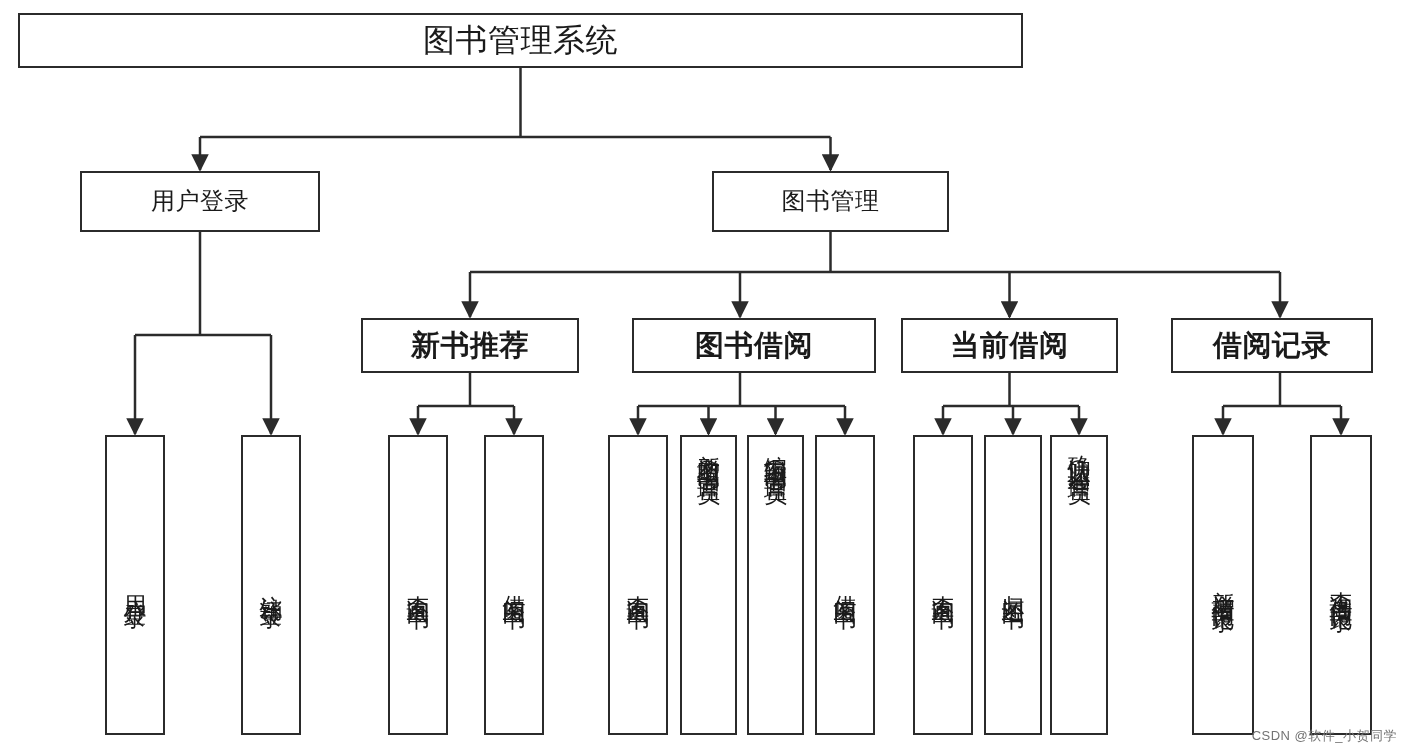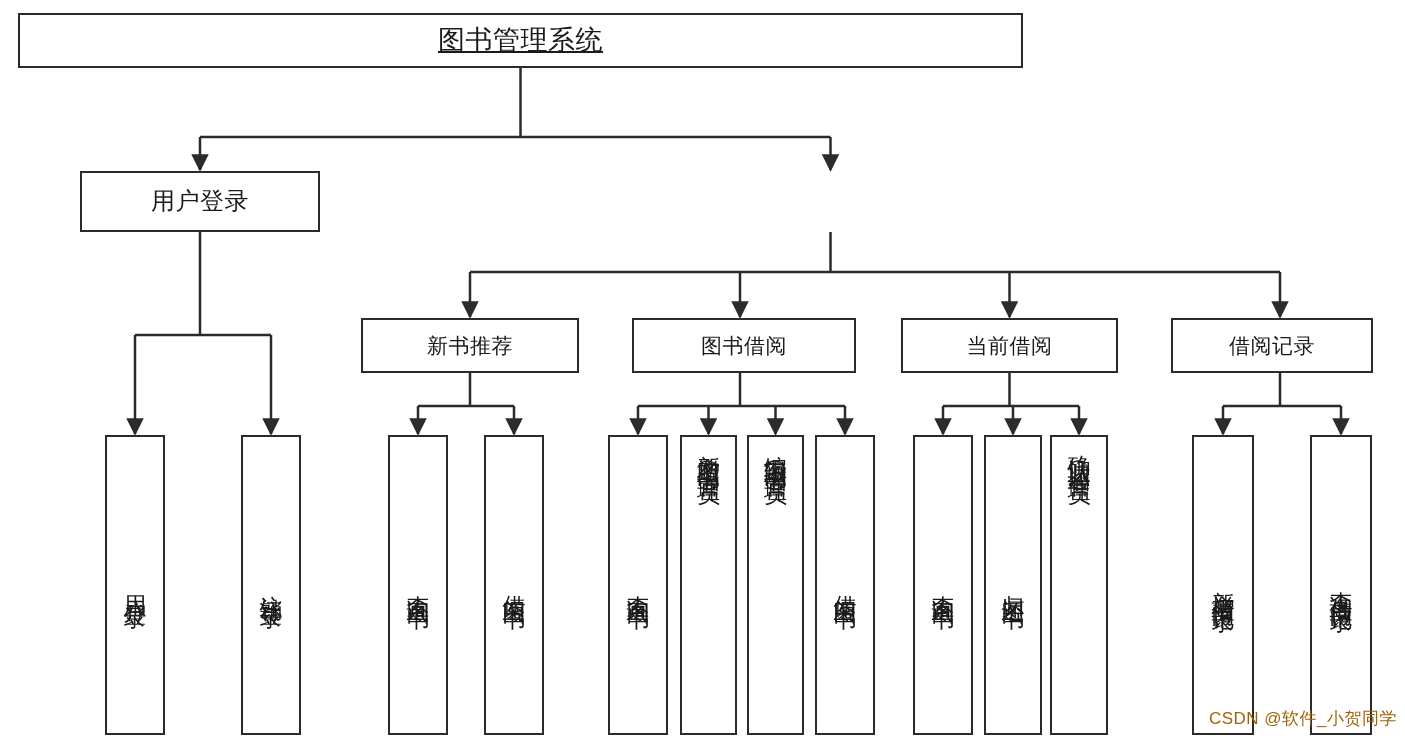--- a/index.html
+++ b/index.html
@@ -43,7 +43,7 @@
     text-align: center;
     white-space: nowrap;
   }
-  .node.root .label { font-size: 27px; text-decoration: underline; }
+  .node.root .label { font-size: 32px; }
   .node.lvl2 .label { font-size: 24px; }
   .node.lvl3 .label { font-size: 21px; }
 

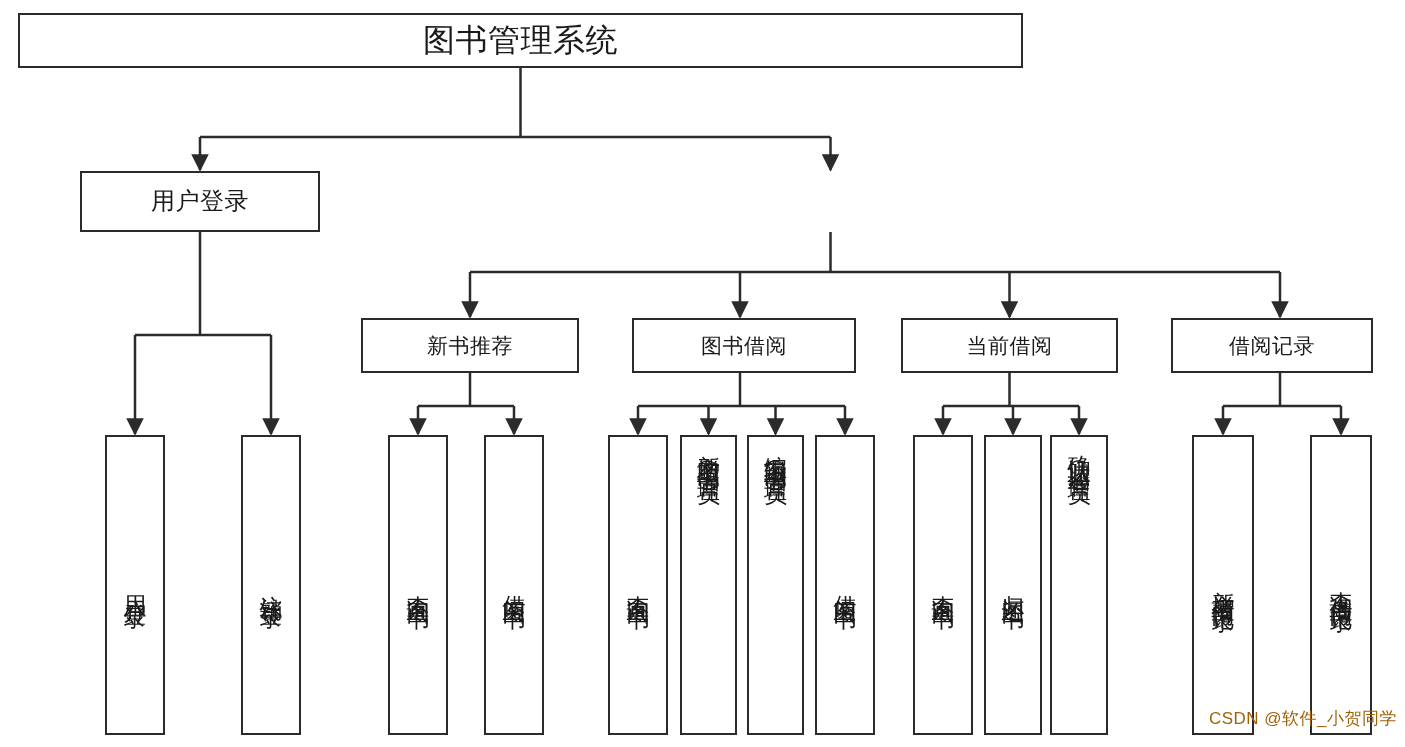--- a/index.html
+++ b/index.html
@@ -129,6 +129,9 @@
   <div class="node lvl2" style="left: 80px; top: 171px; width: 240px; height: 61px;">
     <span class="label">用户登录</span>
   </div>
+  <div class="node lvl2" style="left: 712px; top: 171px; width: 237px; height: 61px;">
+    <span class="label">图书管理</span>
+  </div>
 
   <div class="node lvl3" style="left: 361px; top: 318px; width: 218px; height: 55px;">
     <span class="label">新书推荐</span>

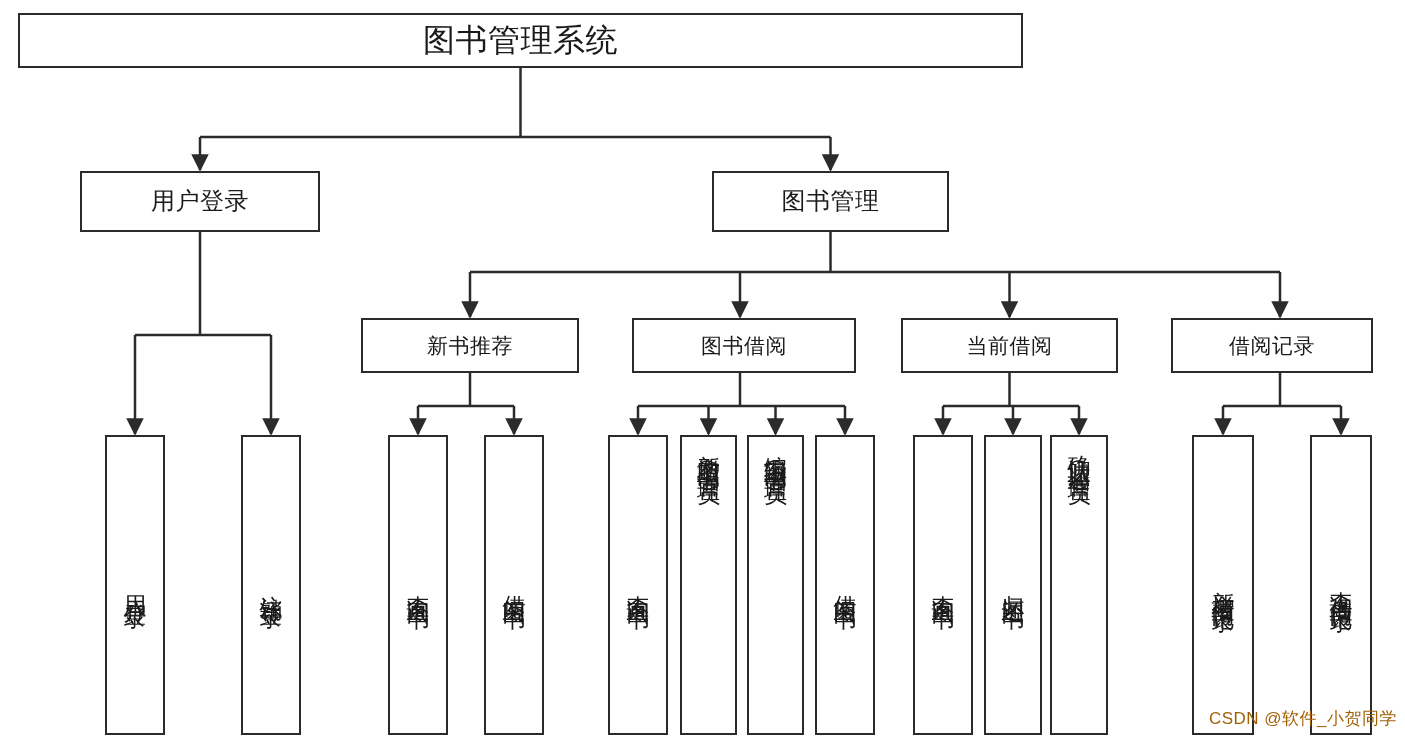--- a/index.html
+++ b/index.html
@@ -45,7 +45,7 @@
   }
   .node.root .label { font-size: 32px; }
   .node.lvl2 .label { font-size: 24px; }
-  .node.lvl3 .label { font-size: 21px; }
+  .node.lvl3 .label { font-size: 29px; font-weight: bold; }
 
   .node.leaf {
     align-items: flex-start;

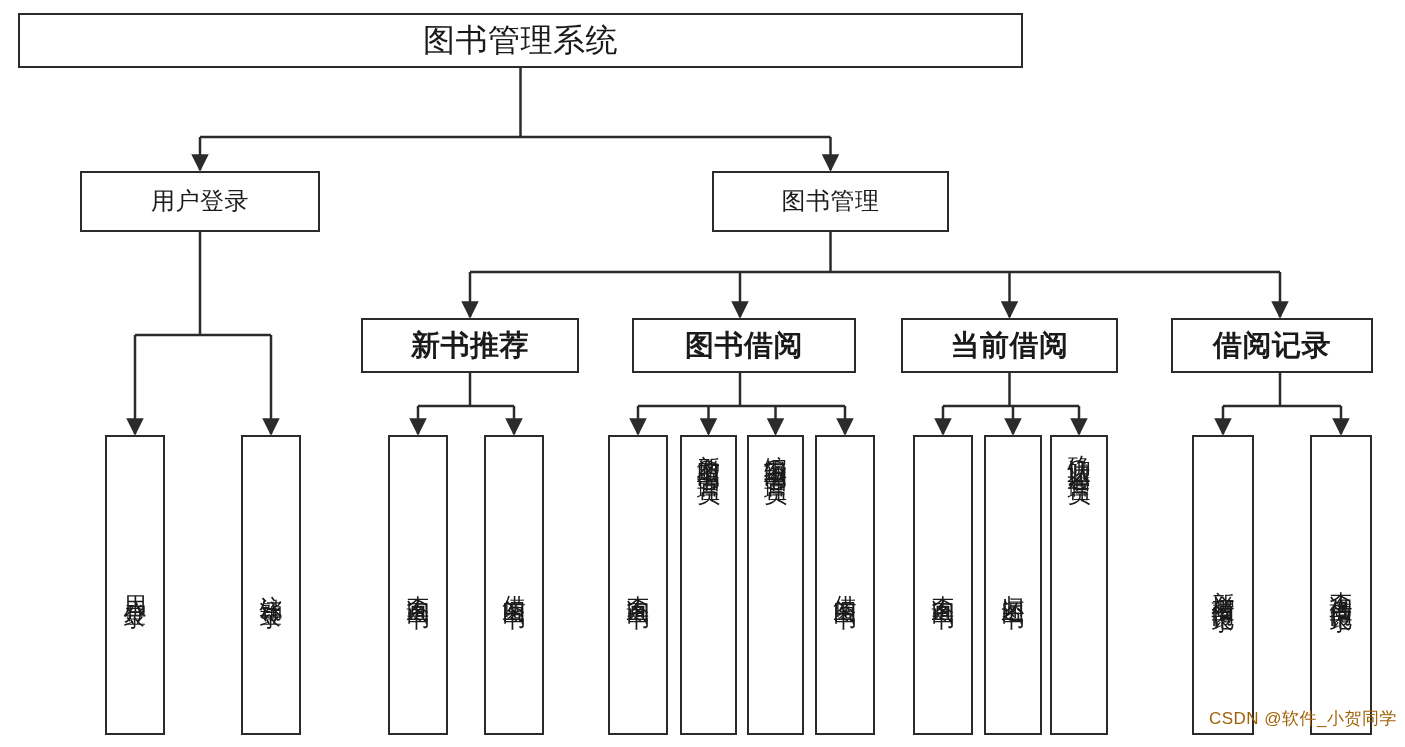--- a/index.html
+++ b/index.html
@@ -136,7 +136,7 @@
   <div class="node lvl3" style="left: 361px; top: 318px; width: 218px; height: 55px;">
     <span class="label">新书推荐</span>
   </div>
-  <div class="node lvl3" style="left: 632px; top: 318px; width: 224px; height: 55px;">
+  <div class="node lvl3" style="left: 632px; top: 318px; width: 244px; height: 55px;">
     <span class="label">图书借阅</span>
   </div>
   <div class="node lvl3" style="left: 901px; top: 318px; width: 217px; height: 55px; justify-content: center;">

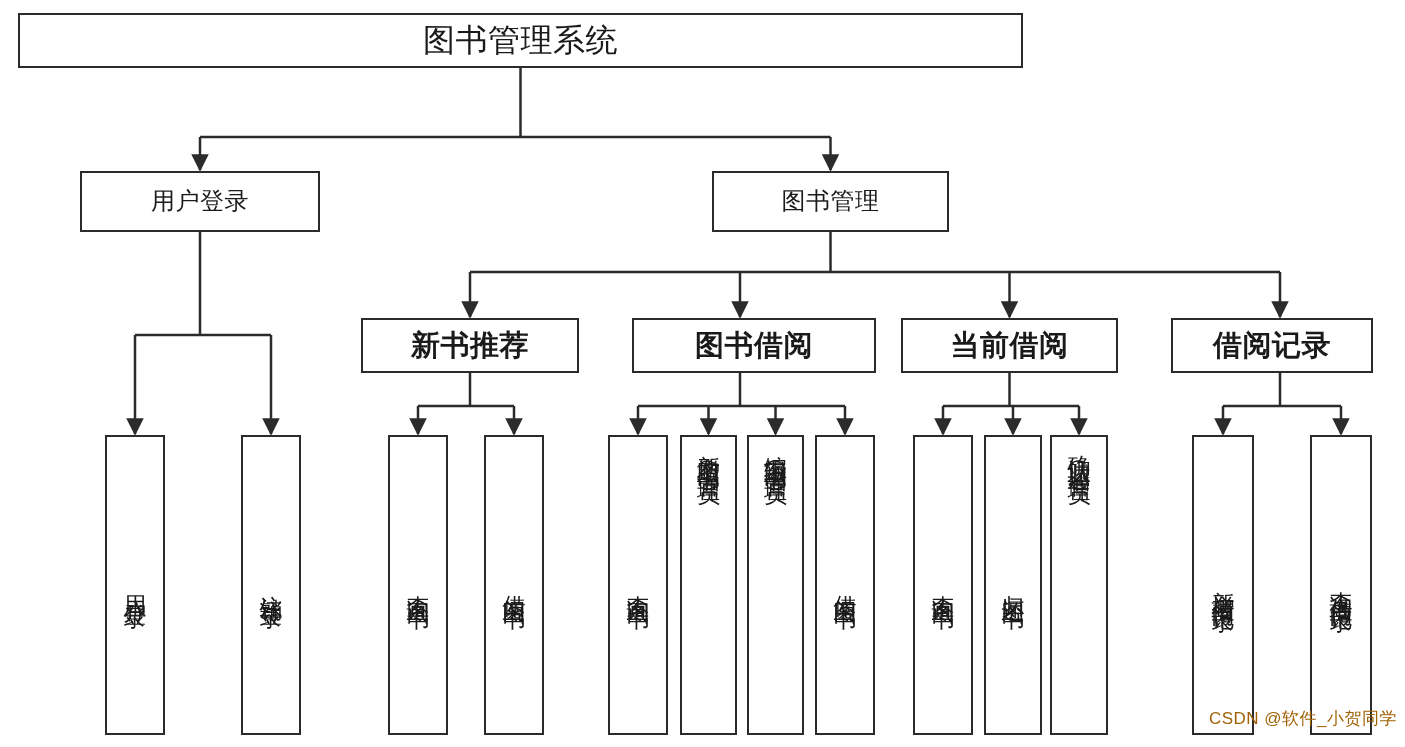--- a/index.html
+++ b/index.html
@@ -66,9 +66,9 @@
   .watermark {
     position: absolute;
     right: 8px;
-    bottom: 17px;
-    font-size: 17px;
-    color: #a16207;
+    bottom: 2px;
+    font-size: 13px;
+    color: #737373;
     letter-spacing: 0.5px;
     z-index: 3;
     white-space: nowrap;

